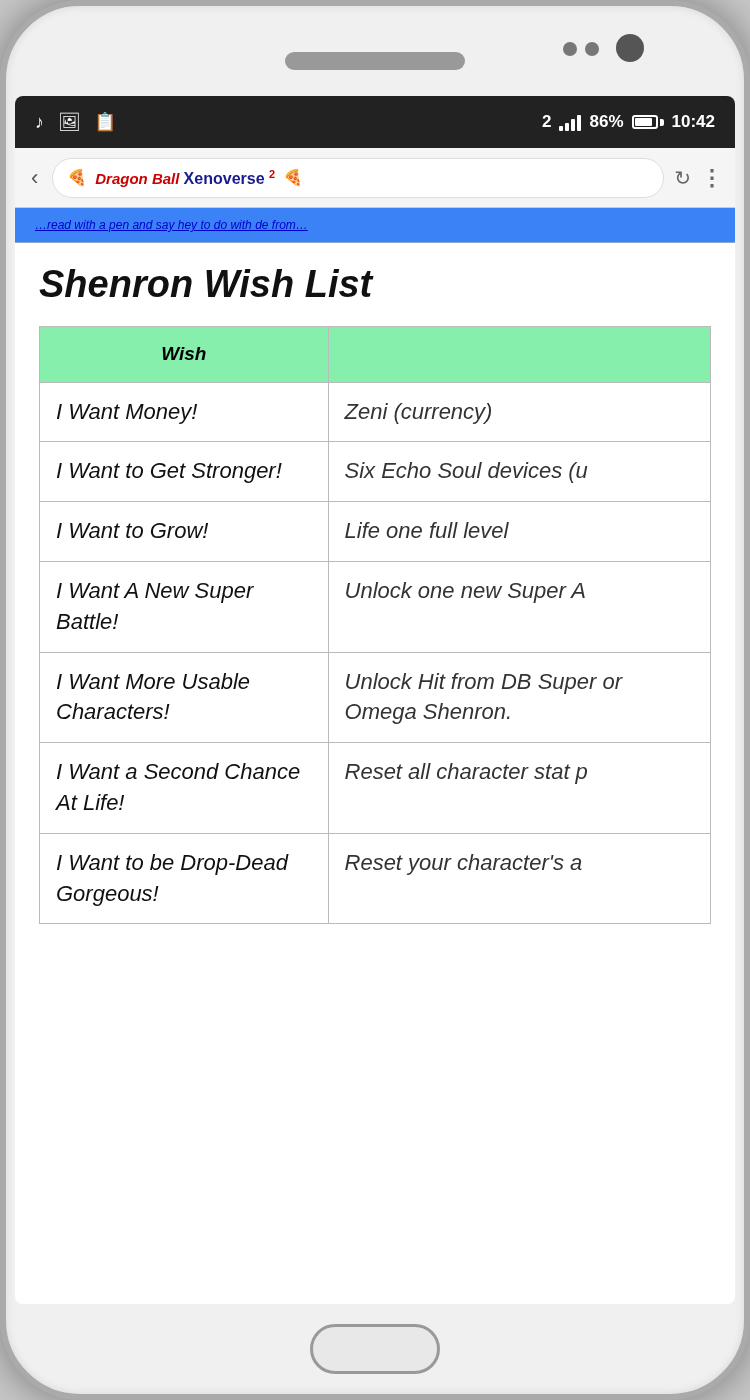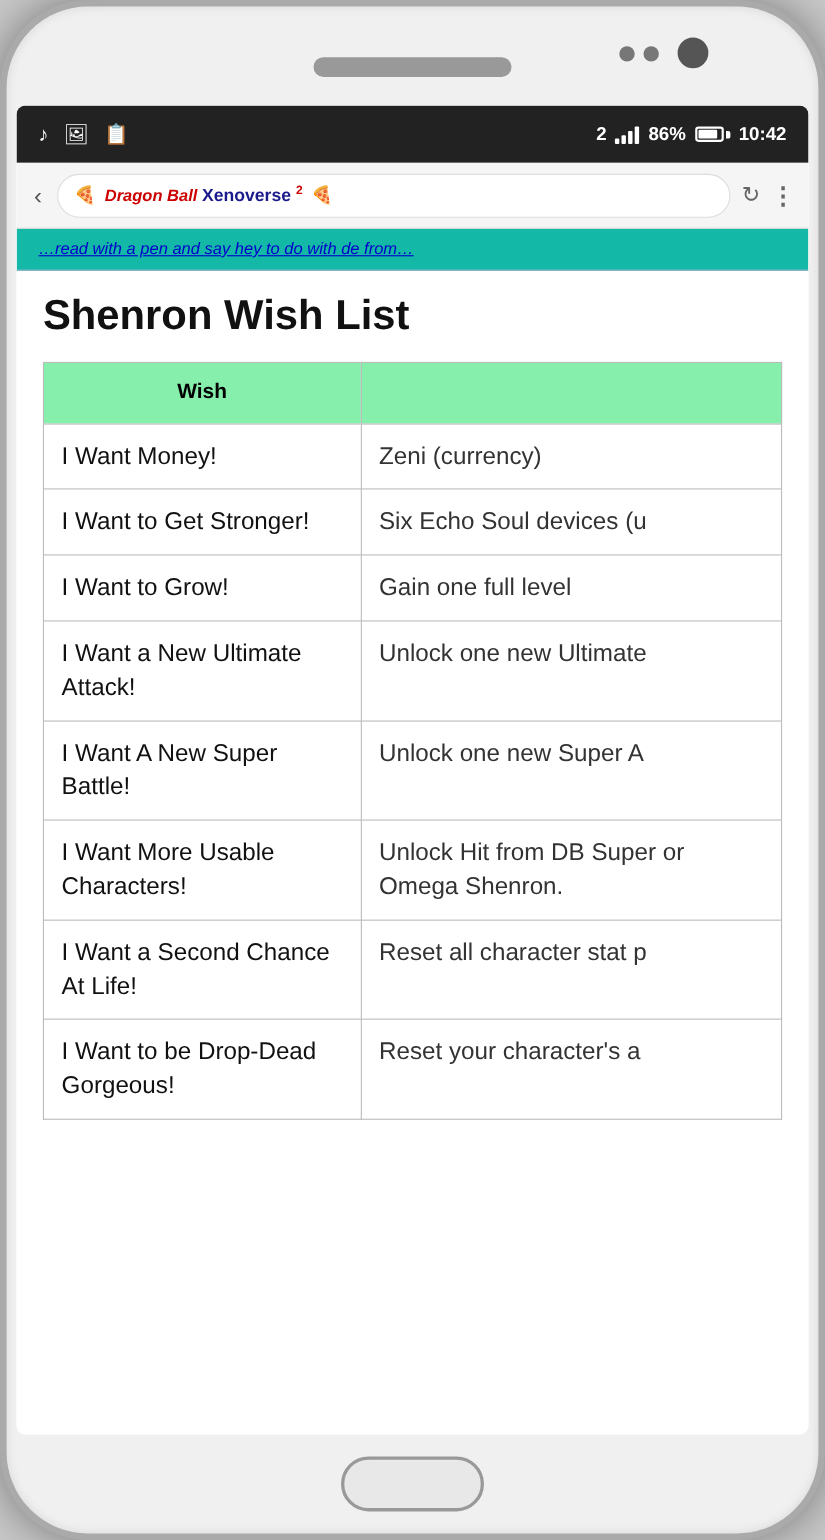--- a/index.html
+++ b/index.html
@@ -235,9 +235,9 @@
     }
 
     .page-top-strip {
-      background: #14b8a6;
+      background: #3b82f6;
       padding: 10px 20px;
-      font-size: 15px;
+      font-size: 12px;
       color: #0000cc;
       border-bottom: 1px solid #88aacc;
     }

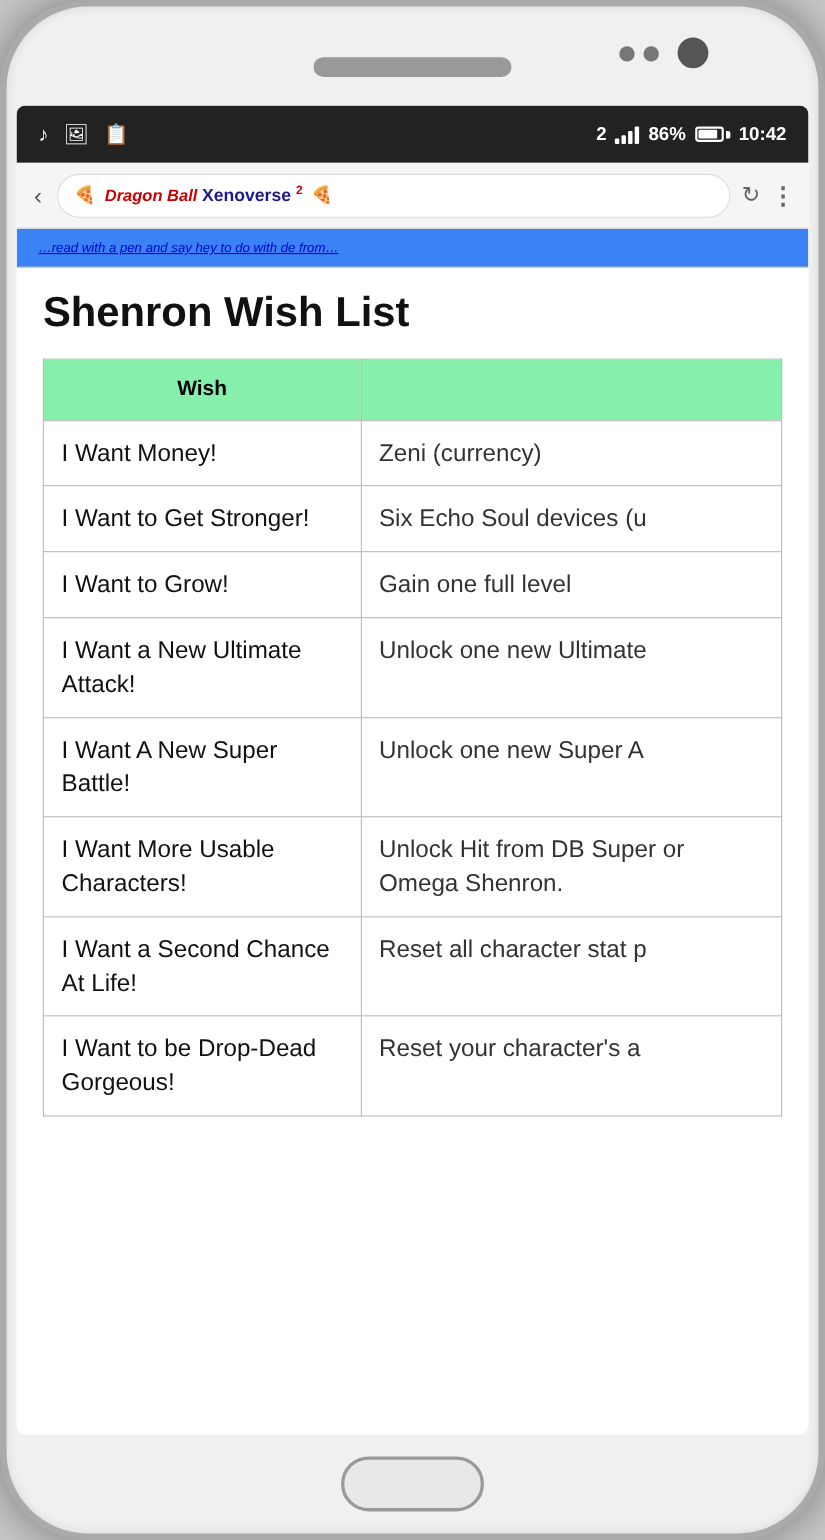--- a/index.html
+++ b/index.html
@@ -244,6 +244,7 @@
 
     .page-body {
       padding: 20px 24px;
+      font-style: italic;
     }
 
     .page-title {

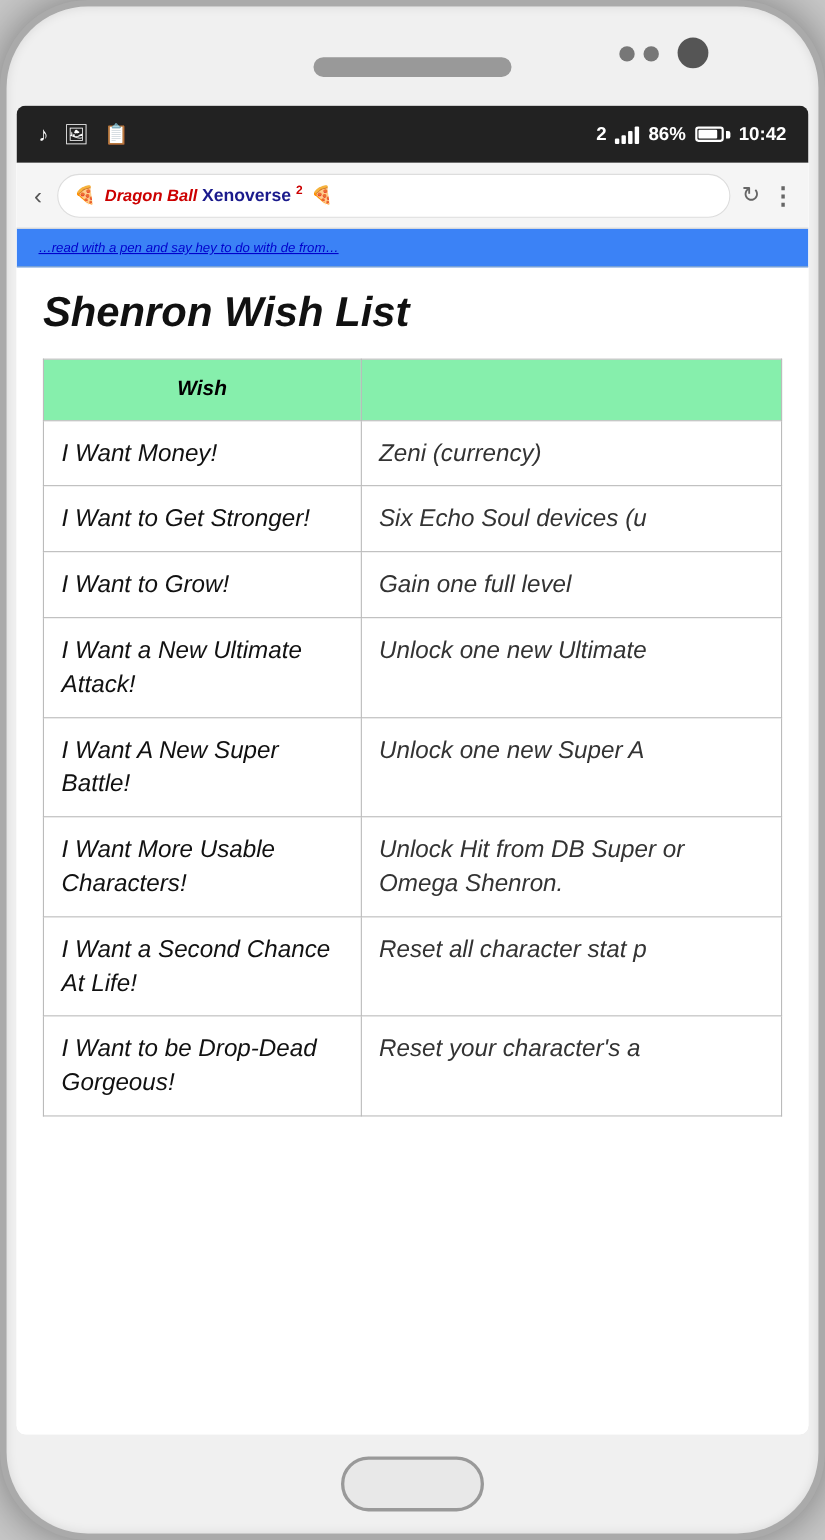--- a/index.html
+++ b/index.html
@@ -388,7 +388,7 @@
               </tr>
               <tr>
                 <td class="wish-col">I Want to Grow!</td>
-                <td class="reward-col">Gain one full level</td>
+                <td class="reward-col">Life one full level</td>
               </tr>
               <tr>
                 <td class="wish-col">I Want a New Ultimate Attack!</td>

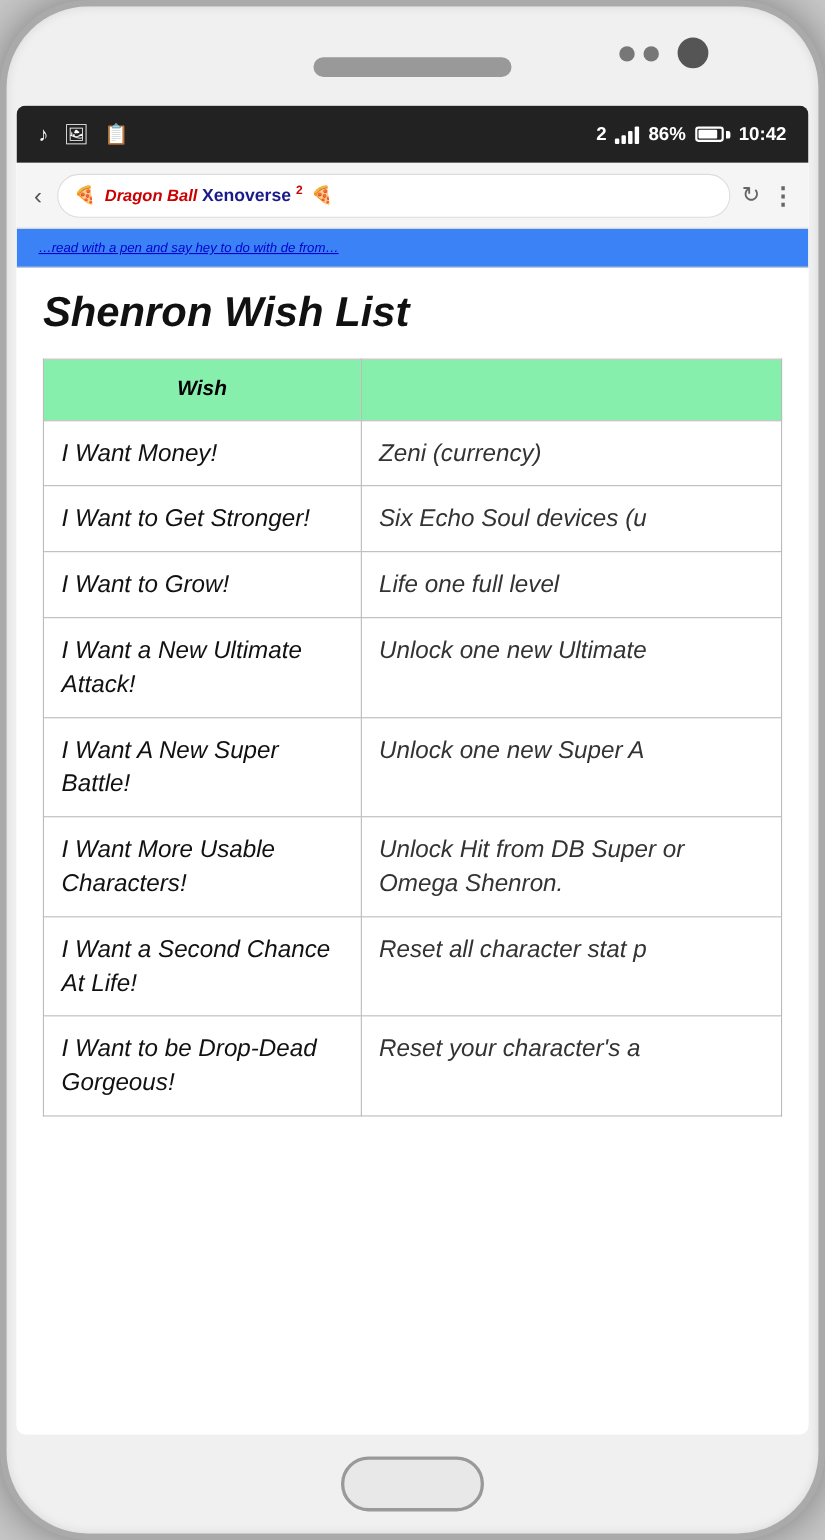--- a/index.html
+++ b/index.html
@@ -391,10 +391,6 @@
                 <td class="reward-col">Life one full level</td>
               </tr>
               <tr>
-                <td class="wish-col">I Want a New Ultimate Attack!</td>
-                <td class="reward-col">Unlock one new Ultimate</td>
-              </tr>
-              <tr>
                 <td class="wish-col">I Want A New Super Battle!</td>
                 <td class="reward-col">Unlock one new Super A</td>
               </tr>

